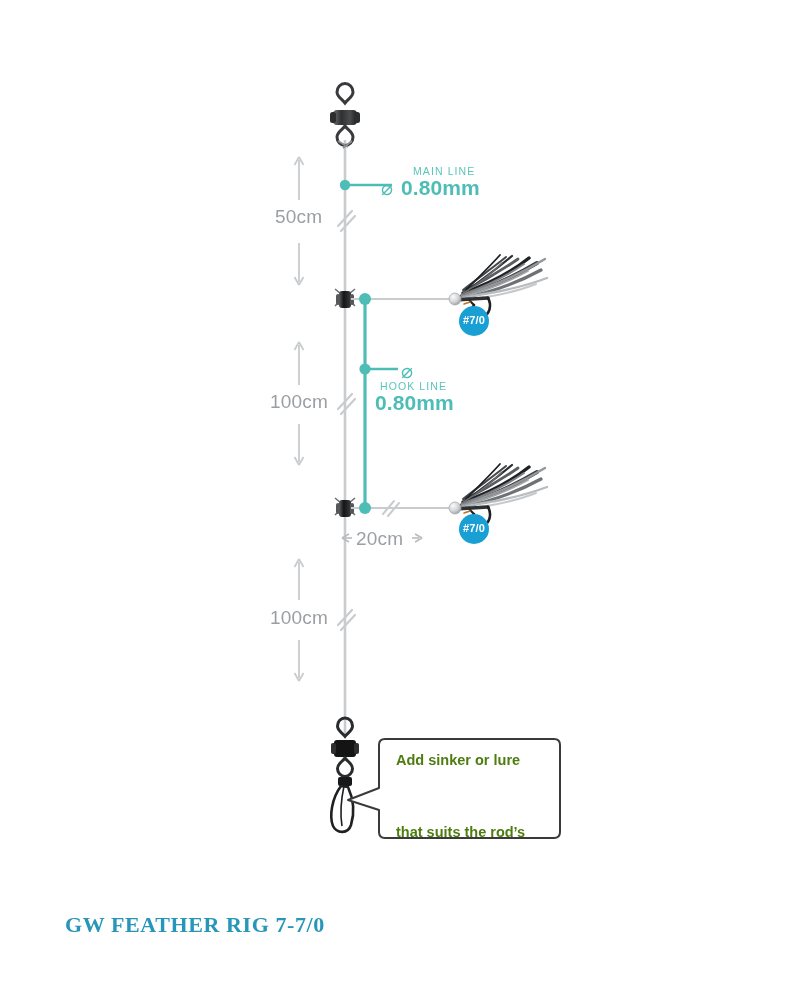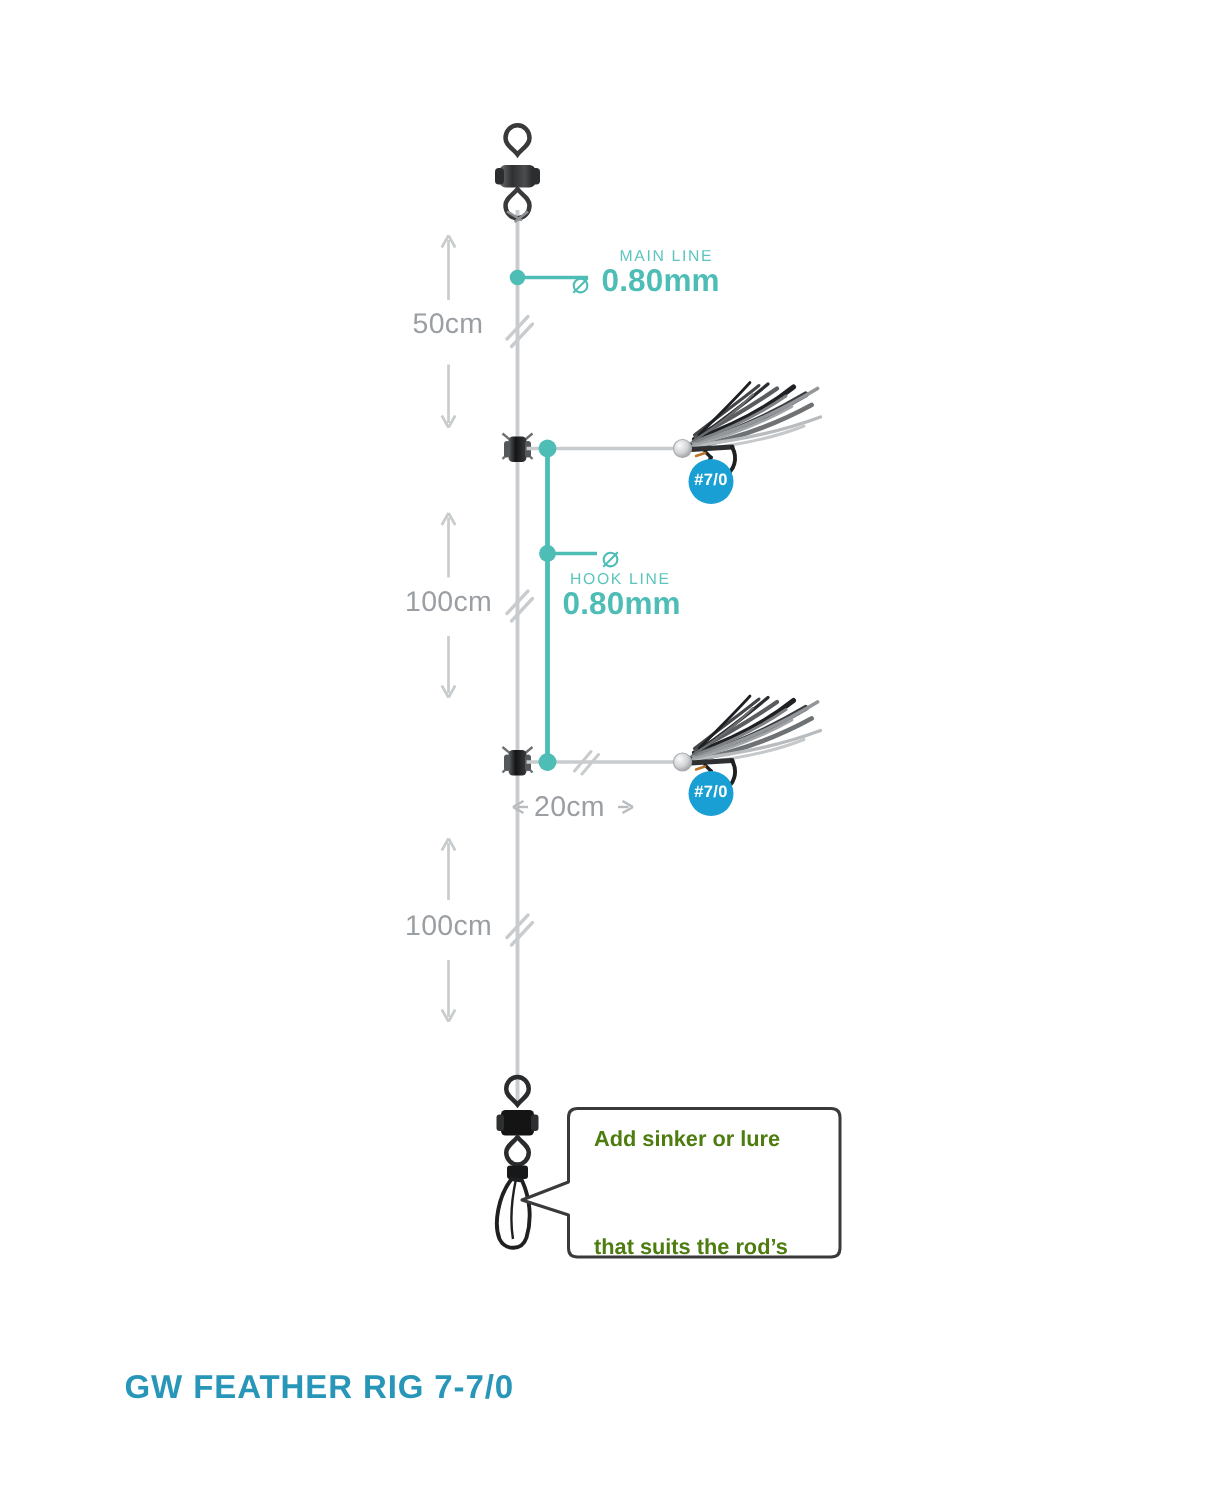--- a/index.html
+++ b/index.html
@@ -249,7 +249,7 @@
   <div class="lbl callout-text" style="left:396px;top:748px;">Add sinker or lure</div>
   <div class="lbl callout-text" style="left:396px;top:773px;margin-top:47px;">that suits the rod’s</div>
 
-  <div class="lbl title-text" style="left:83px;top:912px;">GW FEATHER RIG 7-7/0</div>
+  <div class="lbl title-text" style="left:65px;top:912px;font-family:Liberation Serif, serif;">GW FEATHER RIG 7-7/0</div>
 
 </div>
 

